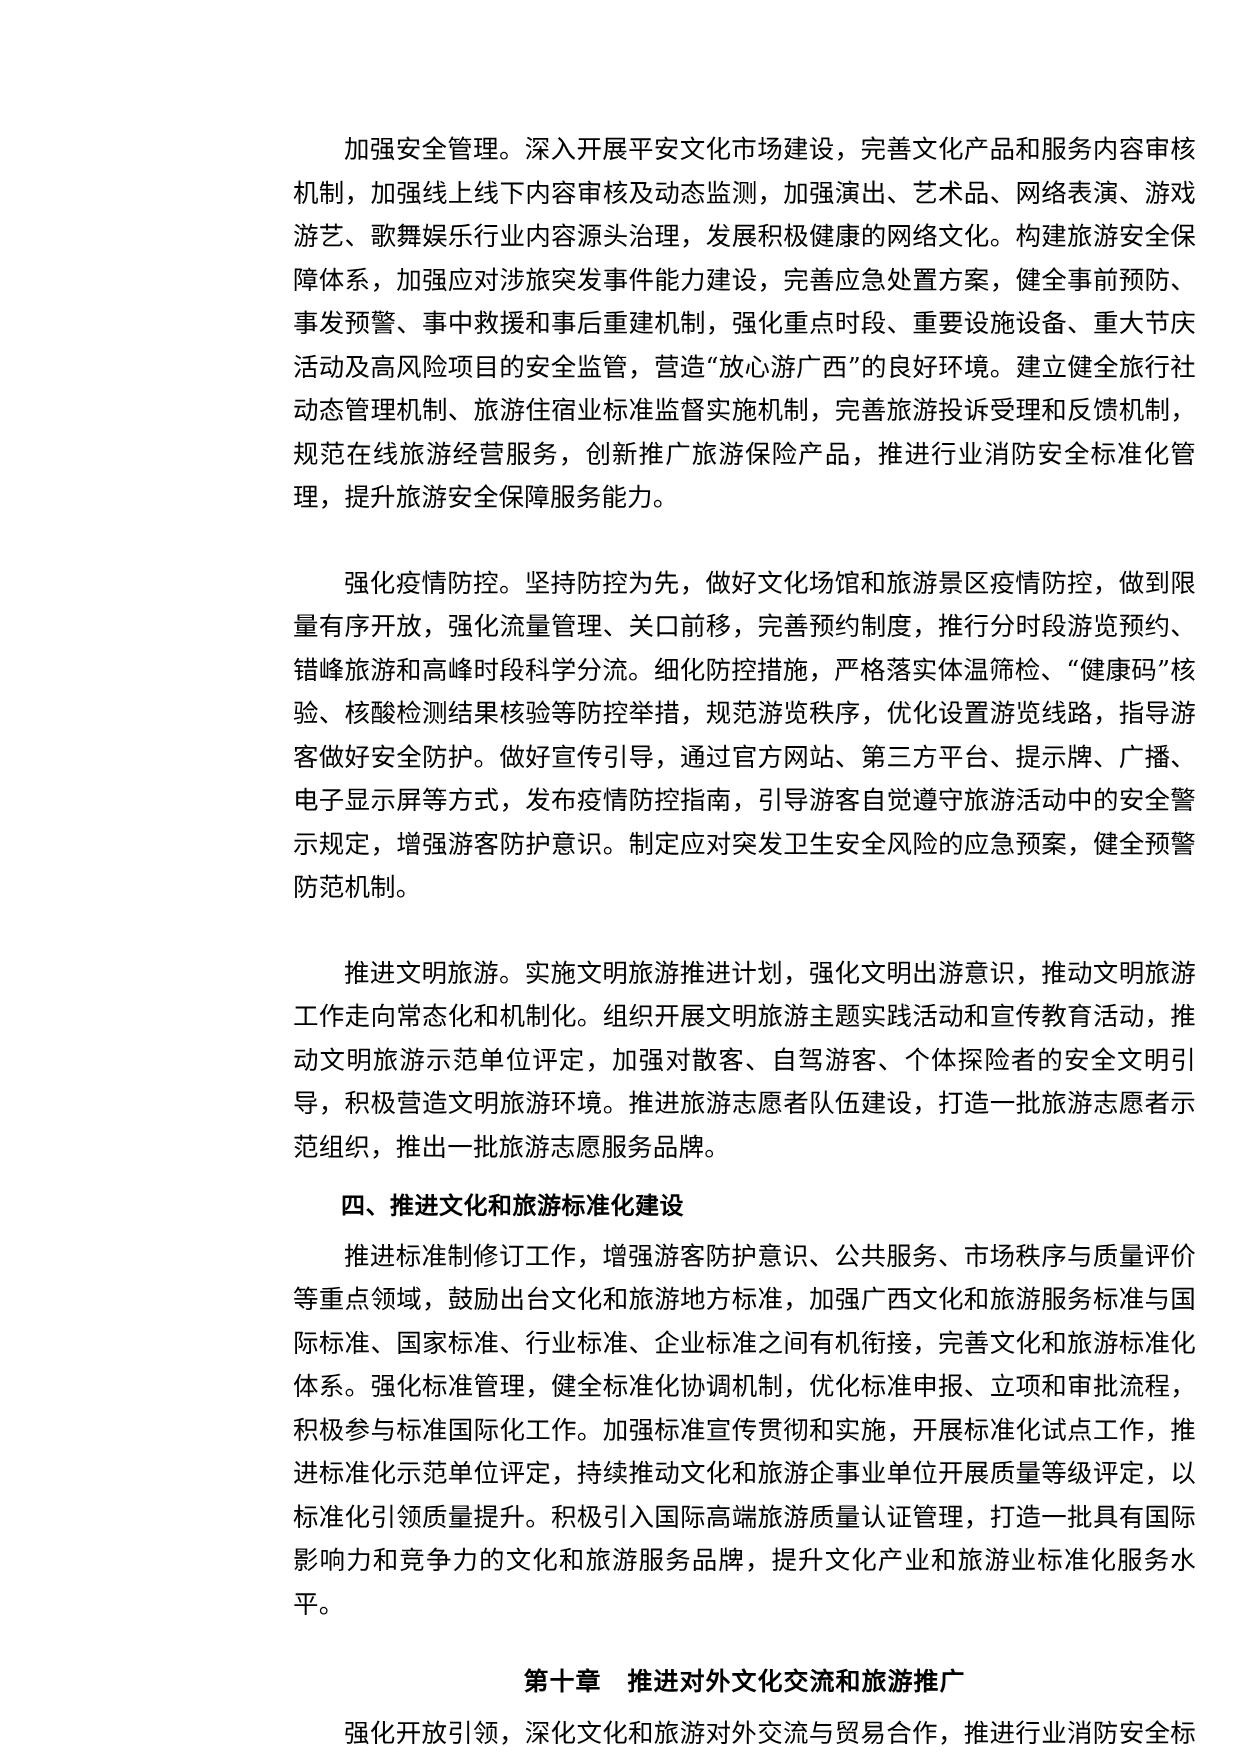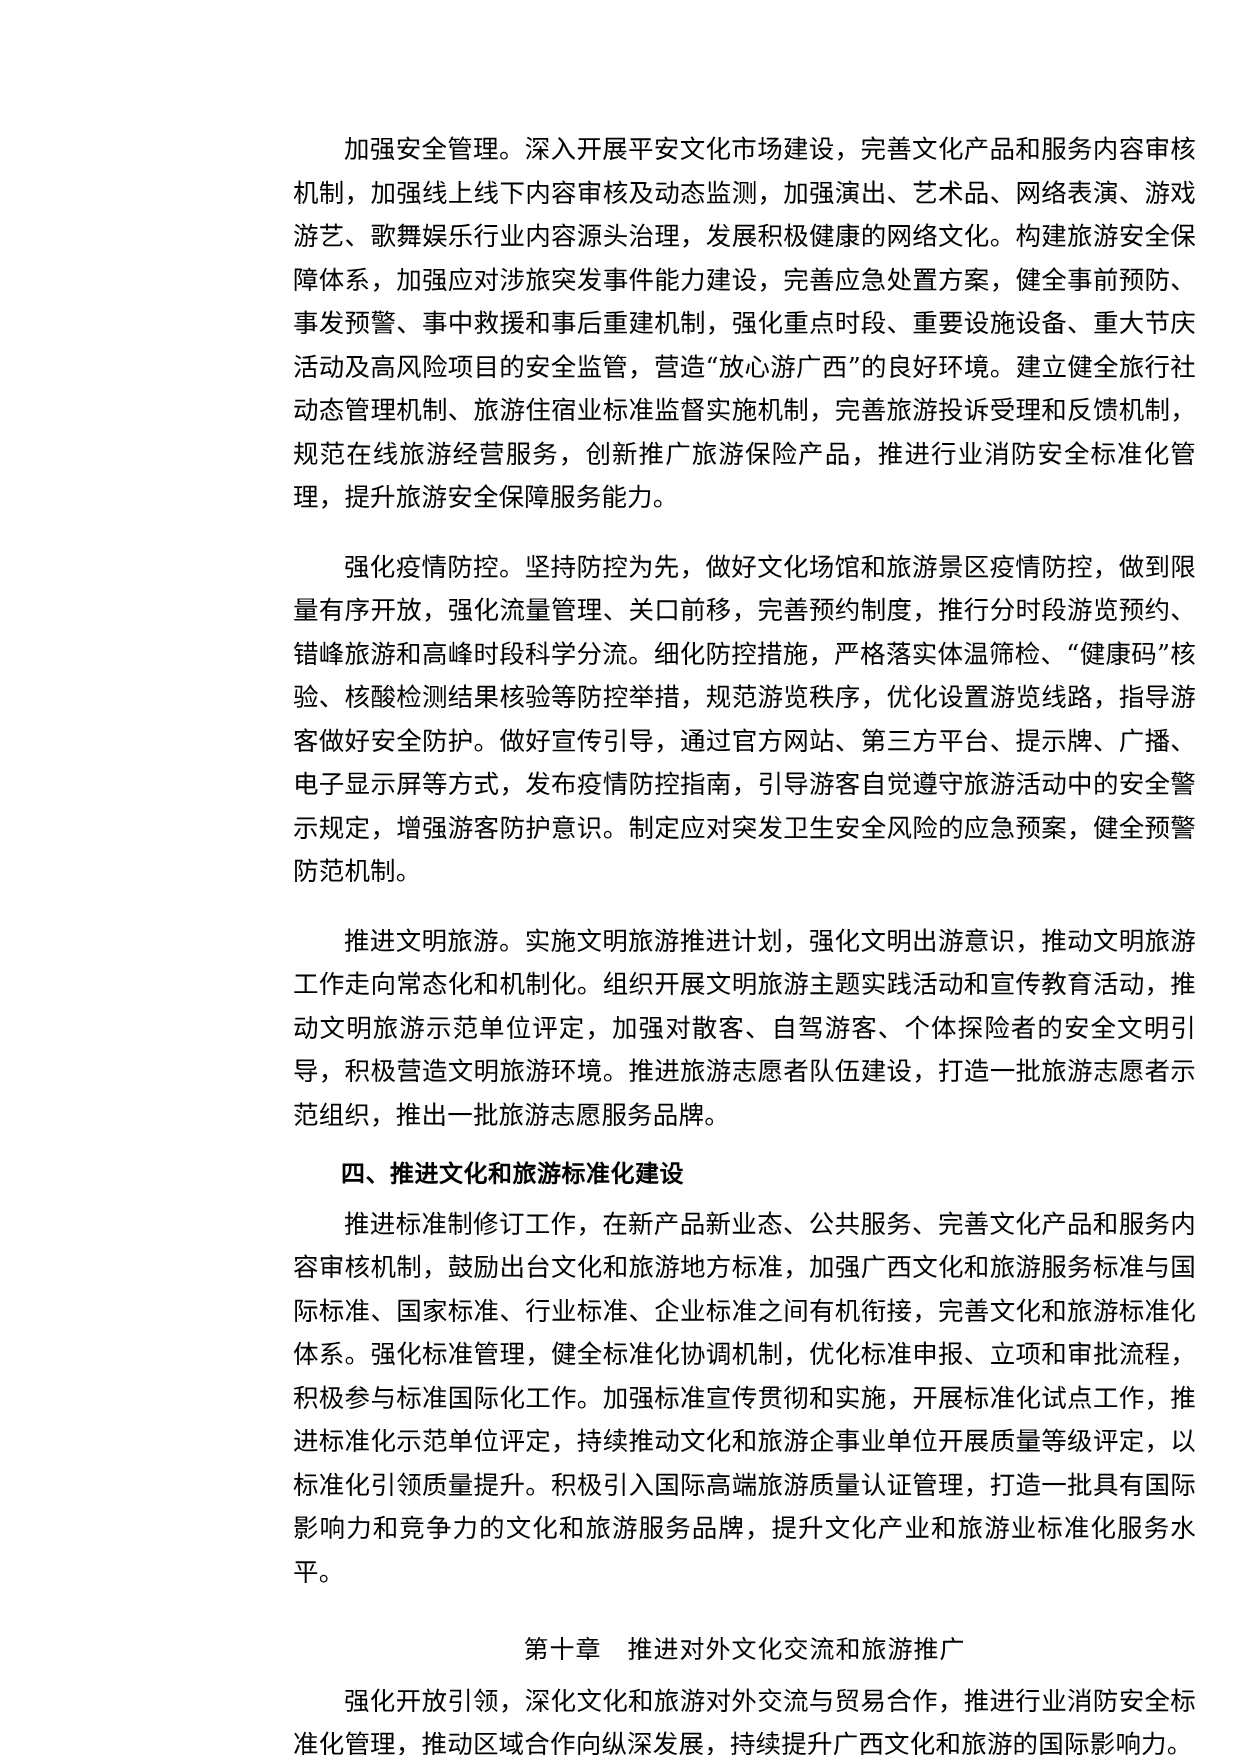--- a/index.html
+++ b/index.html
@@ -32,7 +32,7 @@
     letter-spacing: 0.2px;
   }
   p.para + p.para {
-    margin-top: 26px;
+    margin-top: 42px;
   }
   h2.heading-sec {
     font-size: 24px;

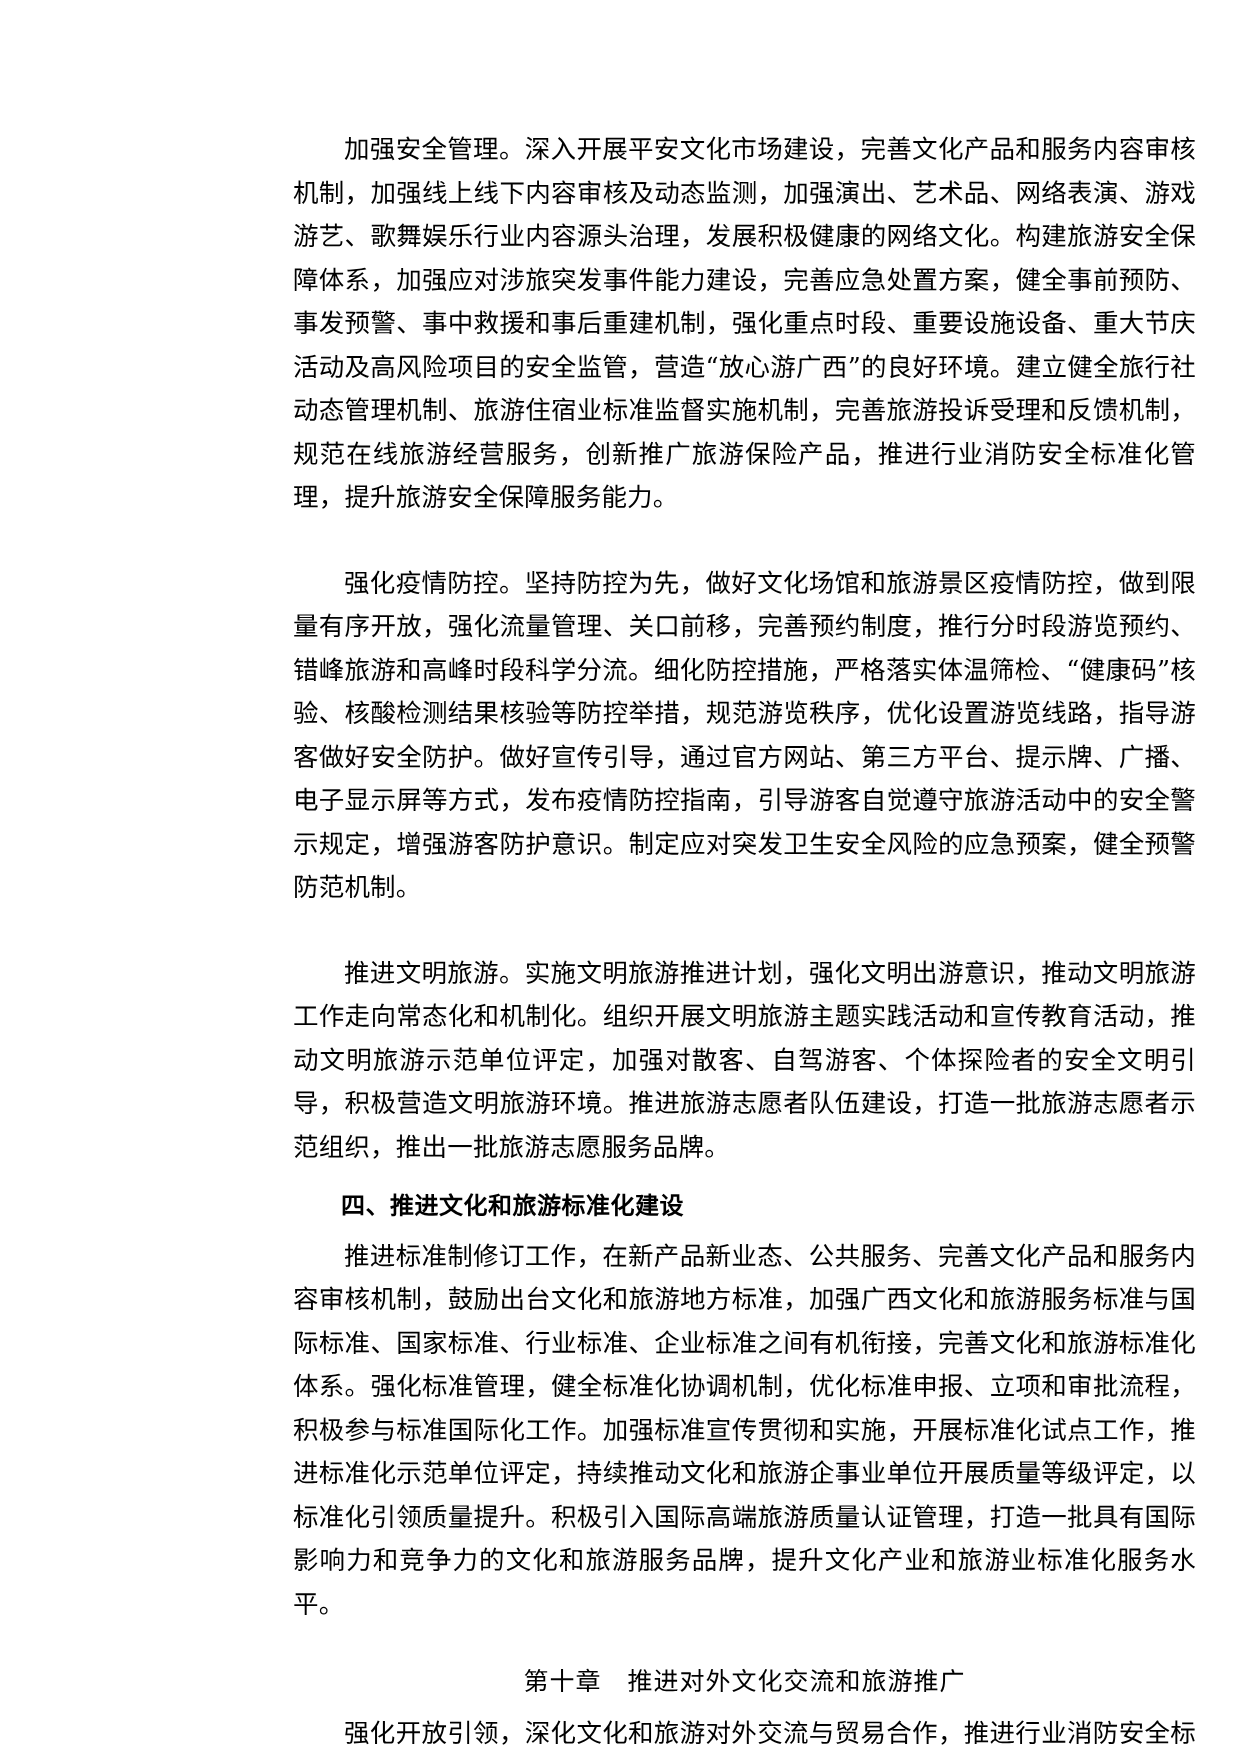--- a/index.html
+++ b/index.html
@@ -68,7 +68,7 @@
 
     <h2 class="heading-sec">四、推进文化和旅游标准化建设</h2>
 
-    <p class="para">推进标准制修订工作，在新产品新业态、公共服务、完善文化产品和服务内容审核机制，鼓励出台文化和旅游地方标准，加强广西文化和旅游服务标准与国际标准、国家标准、行业标准、企业标准之间有机衔接，完善文化和旅游标准化体系。强化标准管理，健全标准化协调机制，优化标准申报、立项和审批流程，积极参与标准国际化工作。加强标准宣传贯彻和实施，开展标准化试点工作，推进标准化示范单位评定，持续推动文化和旅游企事业单位开展质量等级评定，以标准化引领质量提升。积极引入国际高端旅游质量认证管理，打造一批具有国际影响力和竞争力的文化和旅游服务品牌，提升文化产业和旅游业标准化服务水平。</p>
+    <p class="para">推进标准制修订工作，增强游客防护意识、公共服务、市场秩序与质量评价等重点领域，鼓励出台文化和旅游地方标准，加强广西文化和旅游服务标准与国际标准、国家标准、行业标准、企业标准之间有机衔接，完善文化和旅游标准化体系。强化标准管理，健全标准化协调机制，优化标准申报、立项和审批流程，积极参与标准国际化工作。加强标准宣传贯彻和实施，开展标准化试点工作，推进标准化示范单位评定，持续推动文化和旅游企事业单位开展质量等级评定，以标准化引领质量提升。积极引入国际高端旅游质量认证管理，打造一批具有国际影响力和竞争力的文化和旅游服务品牌，提升文化产业和旅游业标准化服务水平。</p>
 
     <h1 class="heading-chapter">第十章　推进对外文化交流和旅游推广</h1>
 

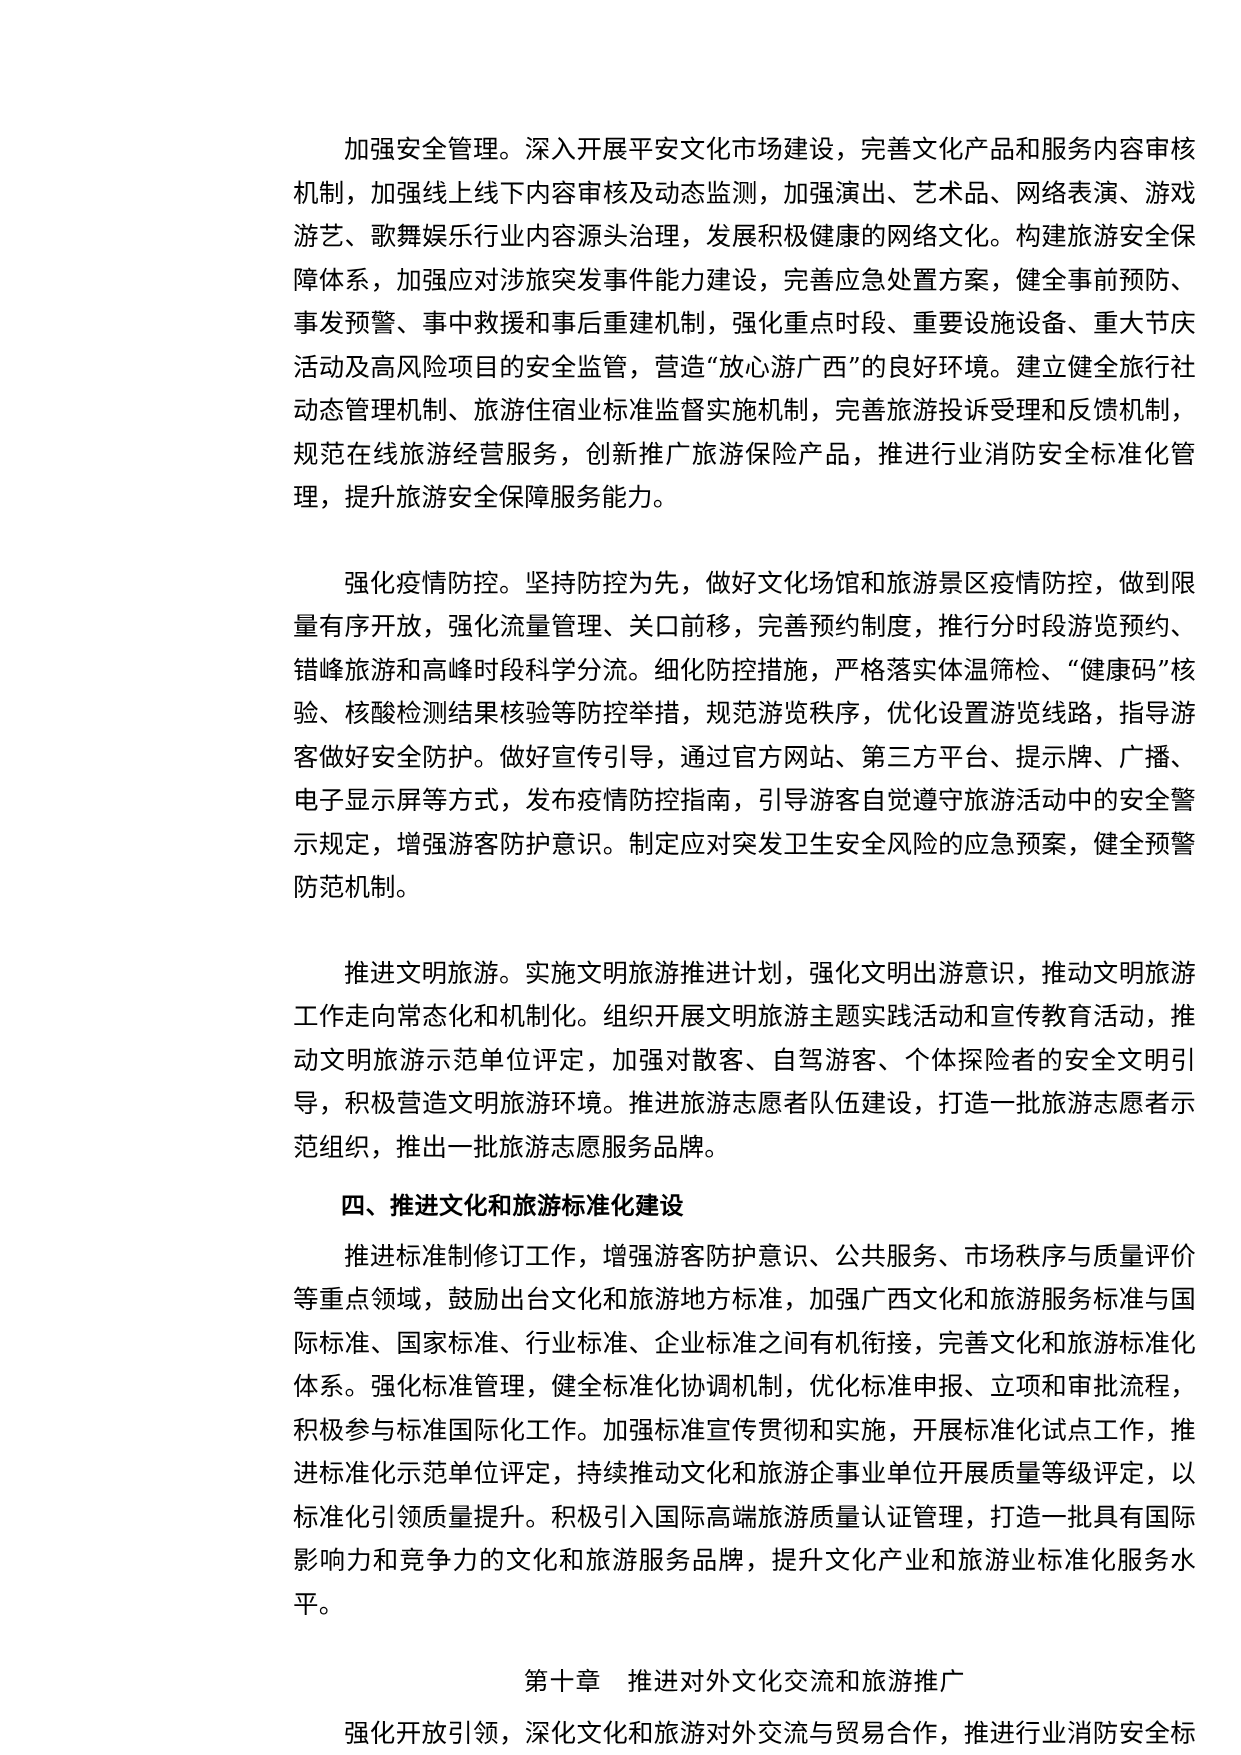--- a/index.html
+++ b/index.html
@@ -46,7 +46,7 @@
   h1.heading-chapter {
     font-size: 25px;
     line-height: 43.5px;
-    font-weight: normal;
+    font-weight: bold;
     margin: 34px 0 8px 0;
     text-align: center;
     letter-spacing: 1px;

